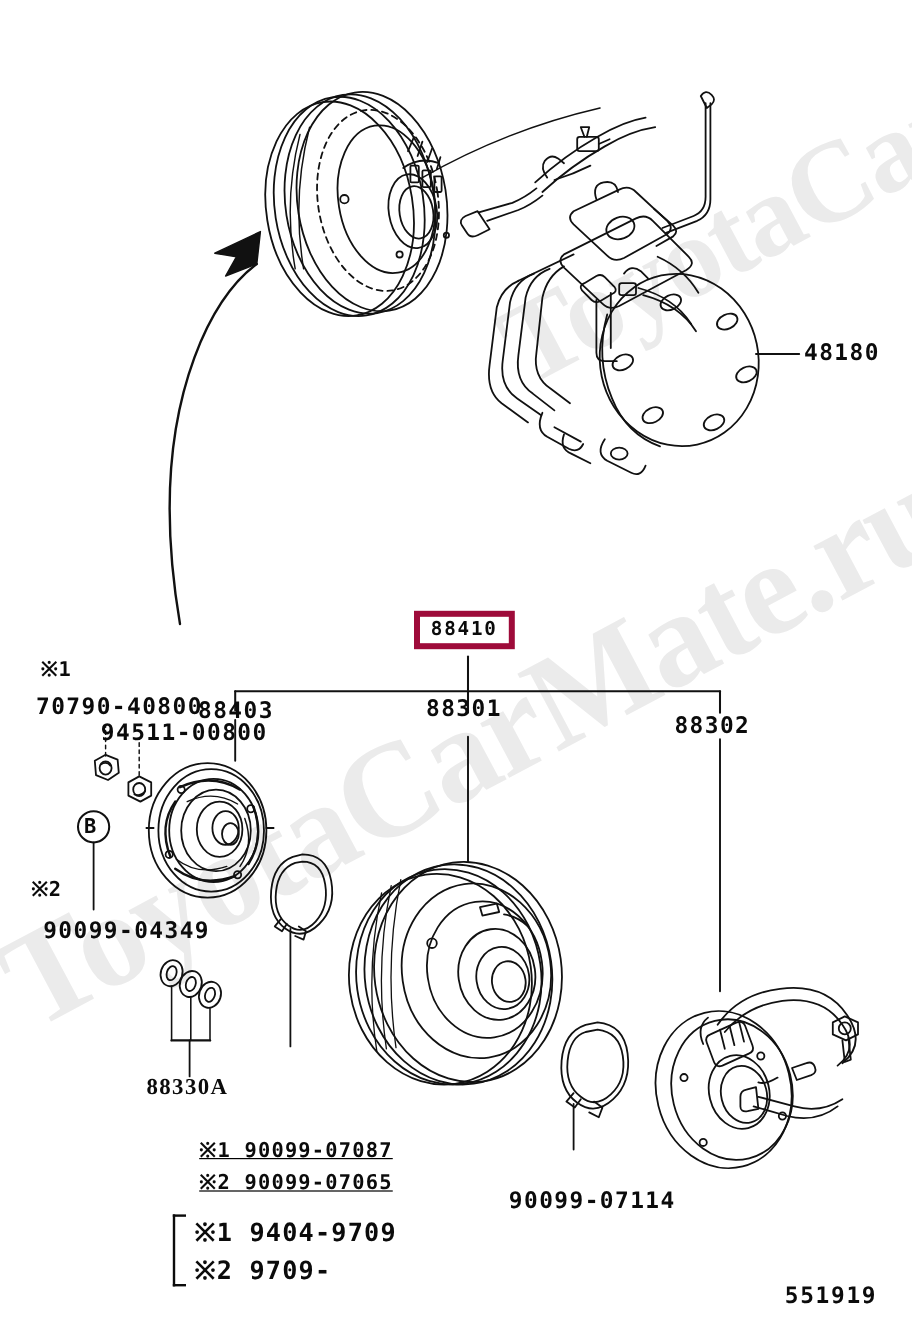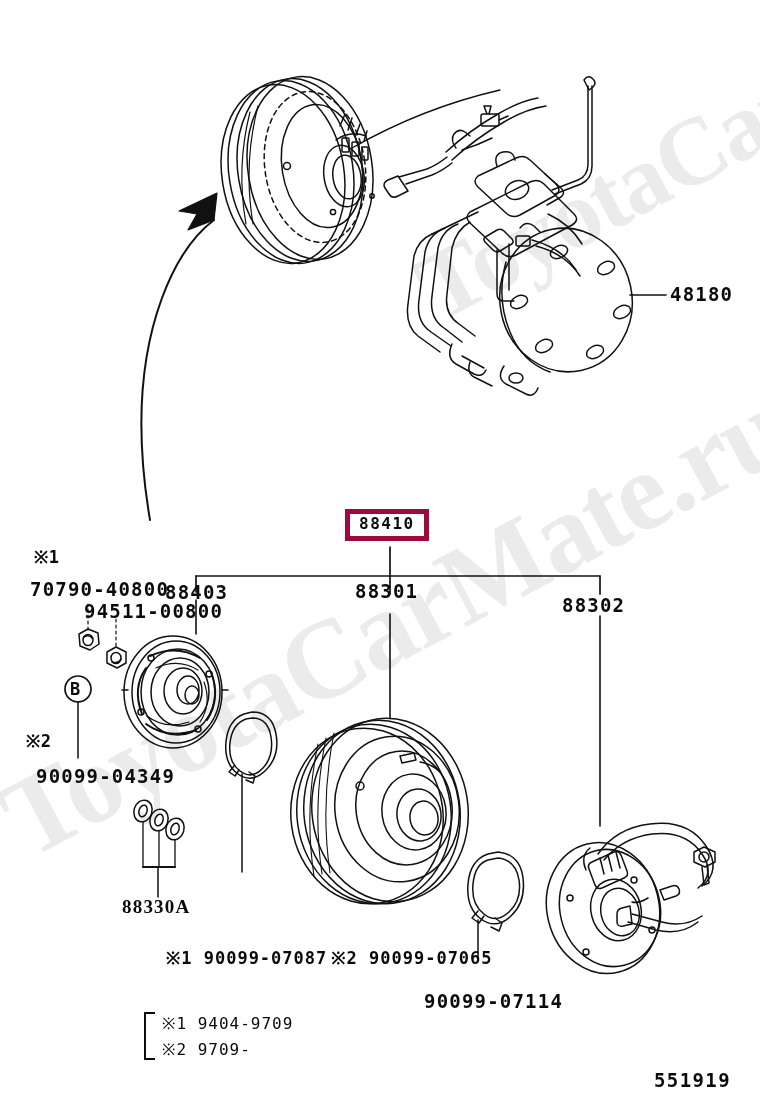--- a/index.html
+++ b/index.html
@@ -72,7 +72,7 @@
     font-size:16px;font-weight:400;letter-spacing:1px;color:#0b0b0b;
     font-family:"DejaVu Sans Mono","Liberation Mono",monospace;white-space:nowrap;
   }
-  .notes{position:absolute;z-index:4;display:flex;flex-direction:row;gap:4px;}
+  .notes{position:absolute;z-index:4;display:flex;flex-direction:column;gap:4px;text-decoration:underline;}
   .notes div{
     font-size:17px;font-weight:700;letter-spacing:1px;color:#0b0b0b;
     font-family:"DejaVu Sans Mono","Liberation Mono",monospace;white-space:nowrap;

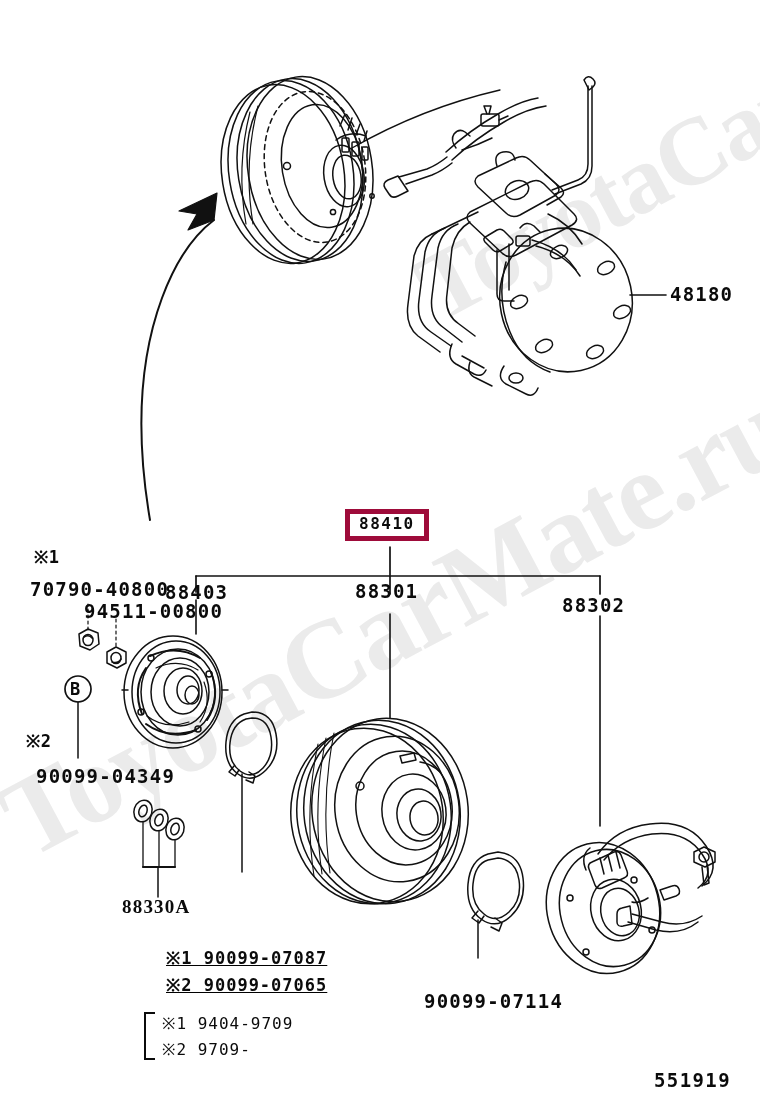--- a/index.html
+++ b/index.html
@@ -69,7 +69,7 @@
   }
   .datebox .rows{display:flex;flex-direction:column;gap:4px;}
   .datebox .rows div{
-    font-size:16px;font-weight:400;letter-spacing:1px;color:#0b0b0b;
+    font-size:21px;font-weight:700;letter-spacing:1px;color:#0b0b0b;
     font-family:"DejaVu Sans Mono","Liberation Mono",monospace;white-space:nowrap;
   }
   .notes{position:absolute;z-index:4;display:flex;flex-direction:column;gap:4px;text-decoration:underline;}

